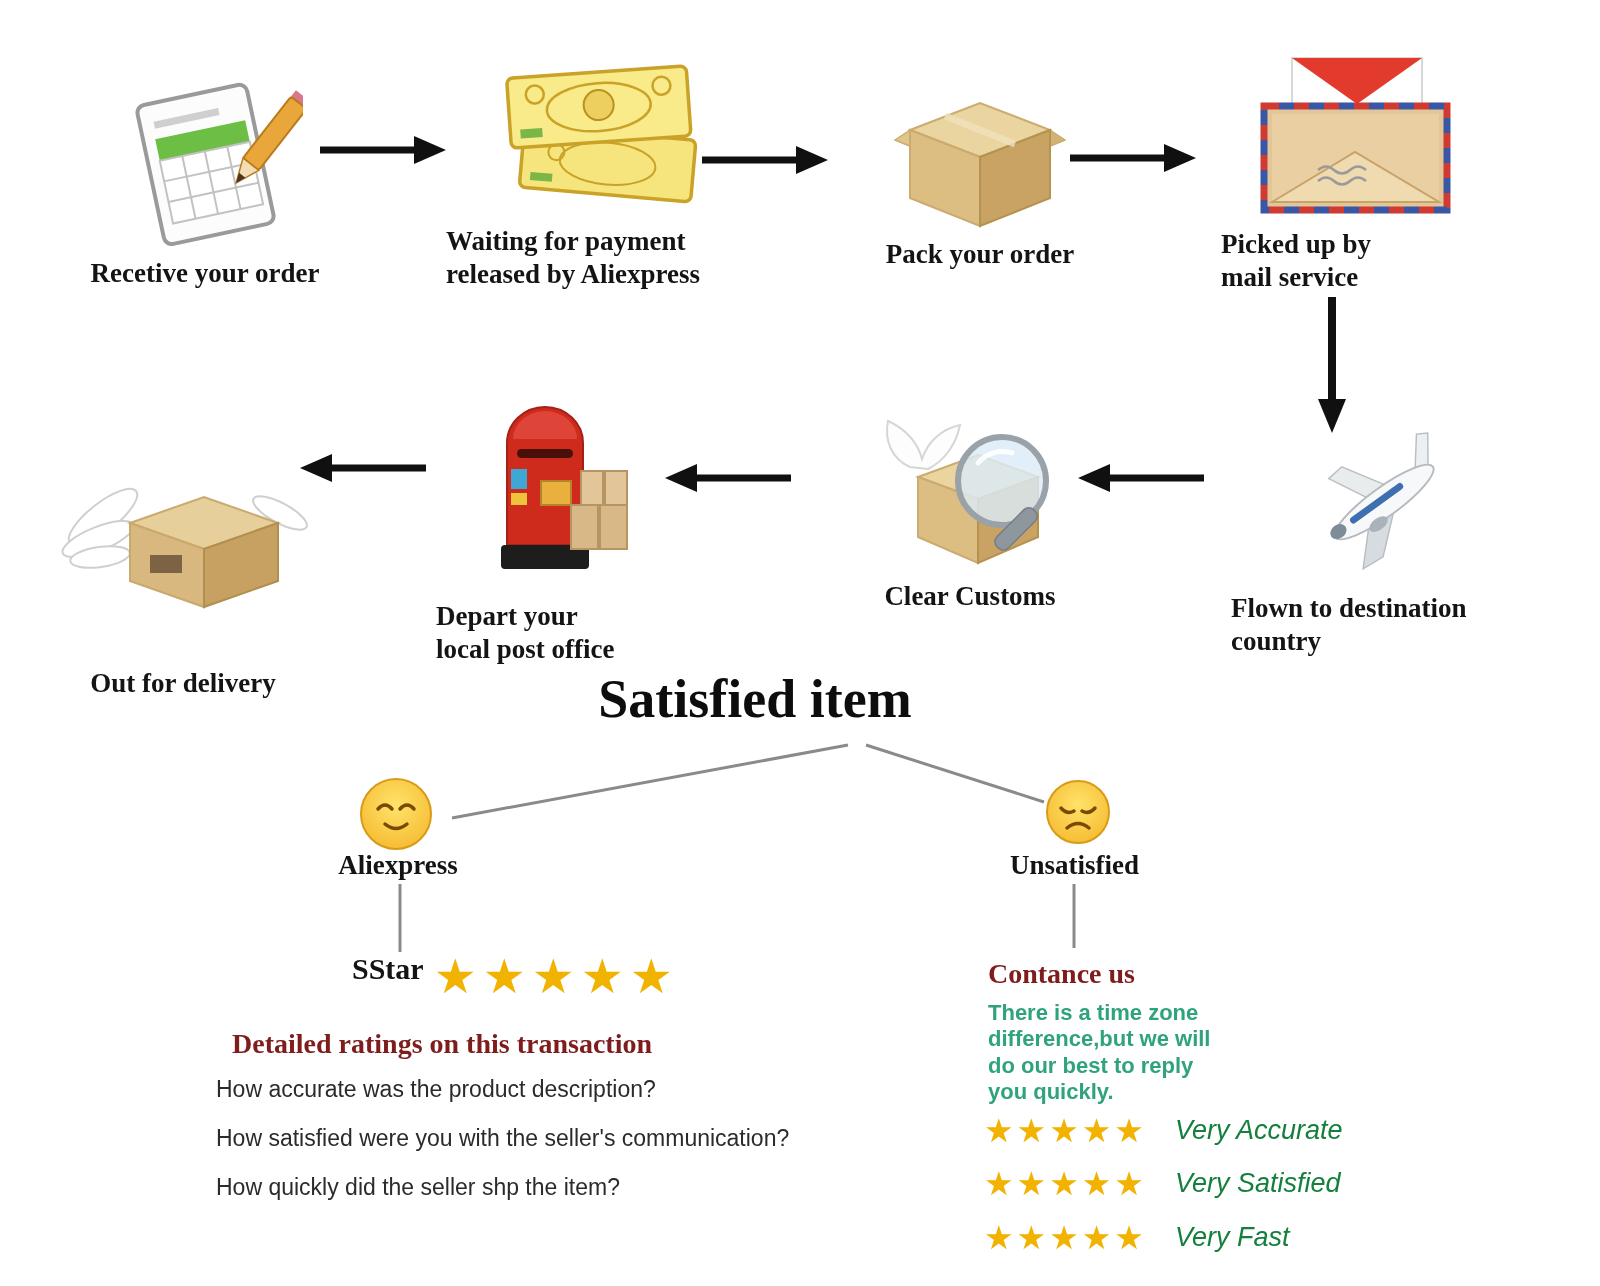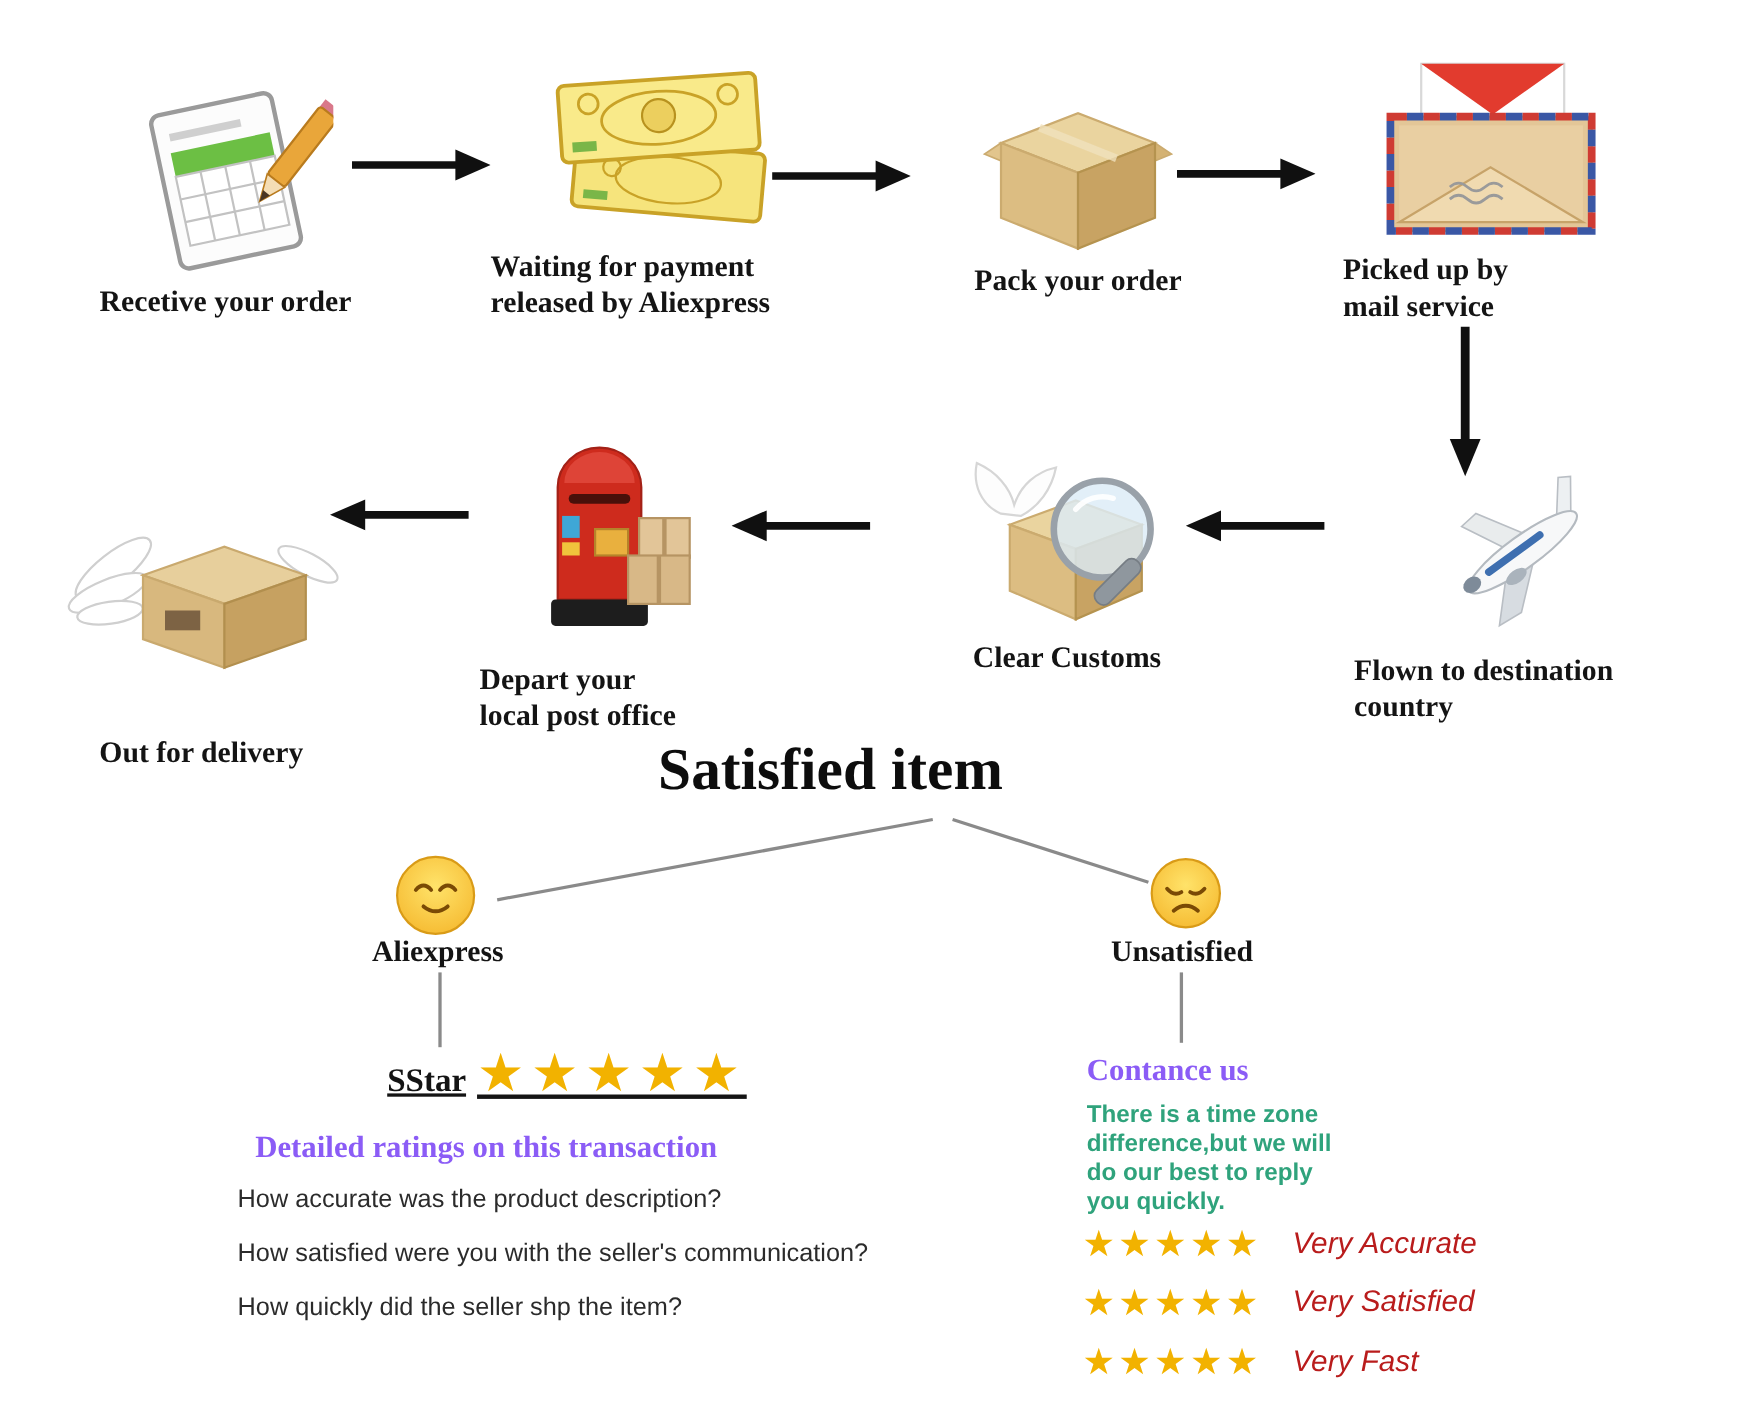--- a/index.html
+++ b/index.html
@@ -14,7 +14,7 @@
   .title{position:absolute;font-weight:bold;font-size:54px;color:#0d0d0d;text-align:center;}
   .face{position:absolute;}
   .face-label{position:absolute;font-weight:bold;font-size:27px;color:#141414;text-align:center;}
-  .sstar-row{position:absolute;display:flex;align-items:flex-end;text-decoration:underline;}
+  .sstar-row{position:absolute;display:flex;align-items:flex-start;}
   .sstar-name{font-weight:bold;font-size:30px;color:#141414;}
   .stars-big{font-family:"DejaVu Sans",sans-serif;font-size:48px;line-height:1;color:#F2B200;
              letter-spacing:6px;margin-left:10px;}

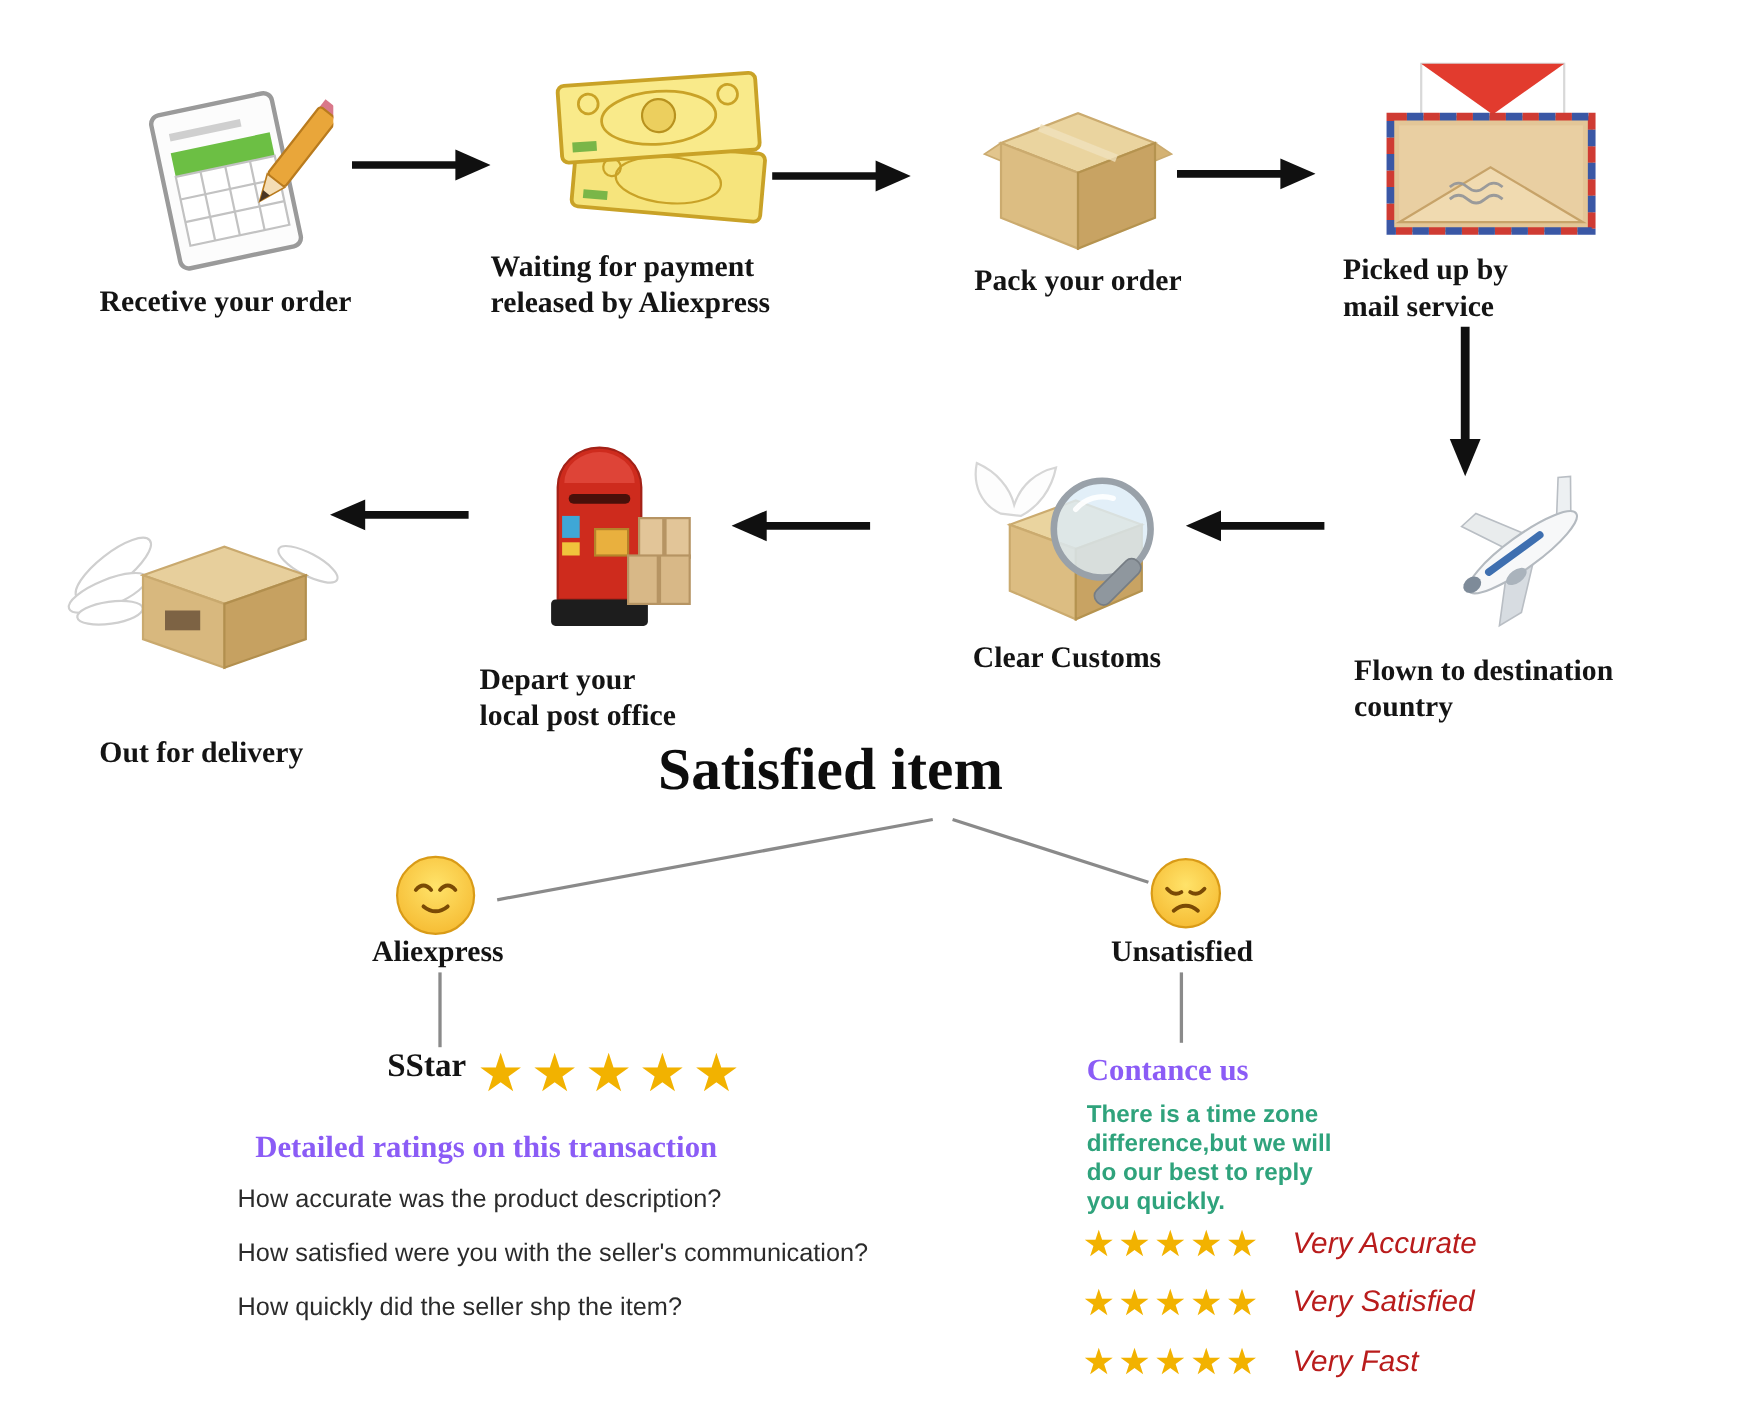--- a/index.html
+++ b/index.html
@@ -18,7 +18,7 @@
   .sstar-name{font-weight:bold;font-size:30px;color:#141414;}
   .stars-big{font-family:"DejaVu Sans",sans-serif;font-size:48px;line-height:1;color:#F2B200;
              letter-spacing:6px;margin-left:10px;}
-  .section-heading{position:absolute;font-weight:bold;font-size:28px;color:#8b5cf6;}
+  .section-heading{position:absolute;font-weight:bold;font-size:28px;color:#7f1d1d;}
   .questions{position:absolute;font-family:"Liberation Sans",sans-serif;}
   .question{font-size:23px;color:#2b2b2b;margin-bottom:22px;}
   .note{position:absolute;font-family:"Liberation Sans",sans-serif;font-weight:bold;font-size:22px;

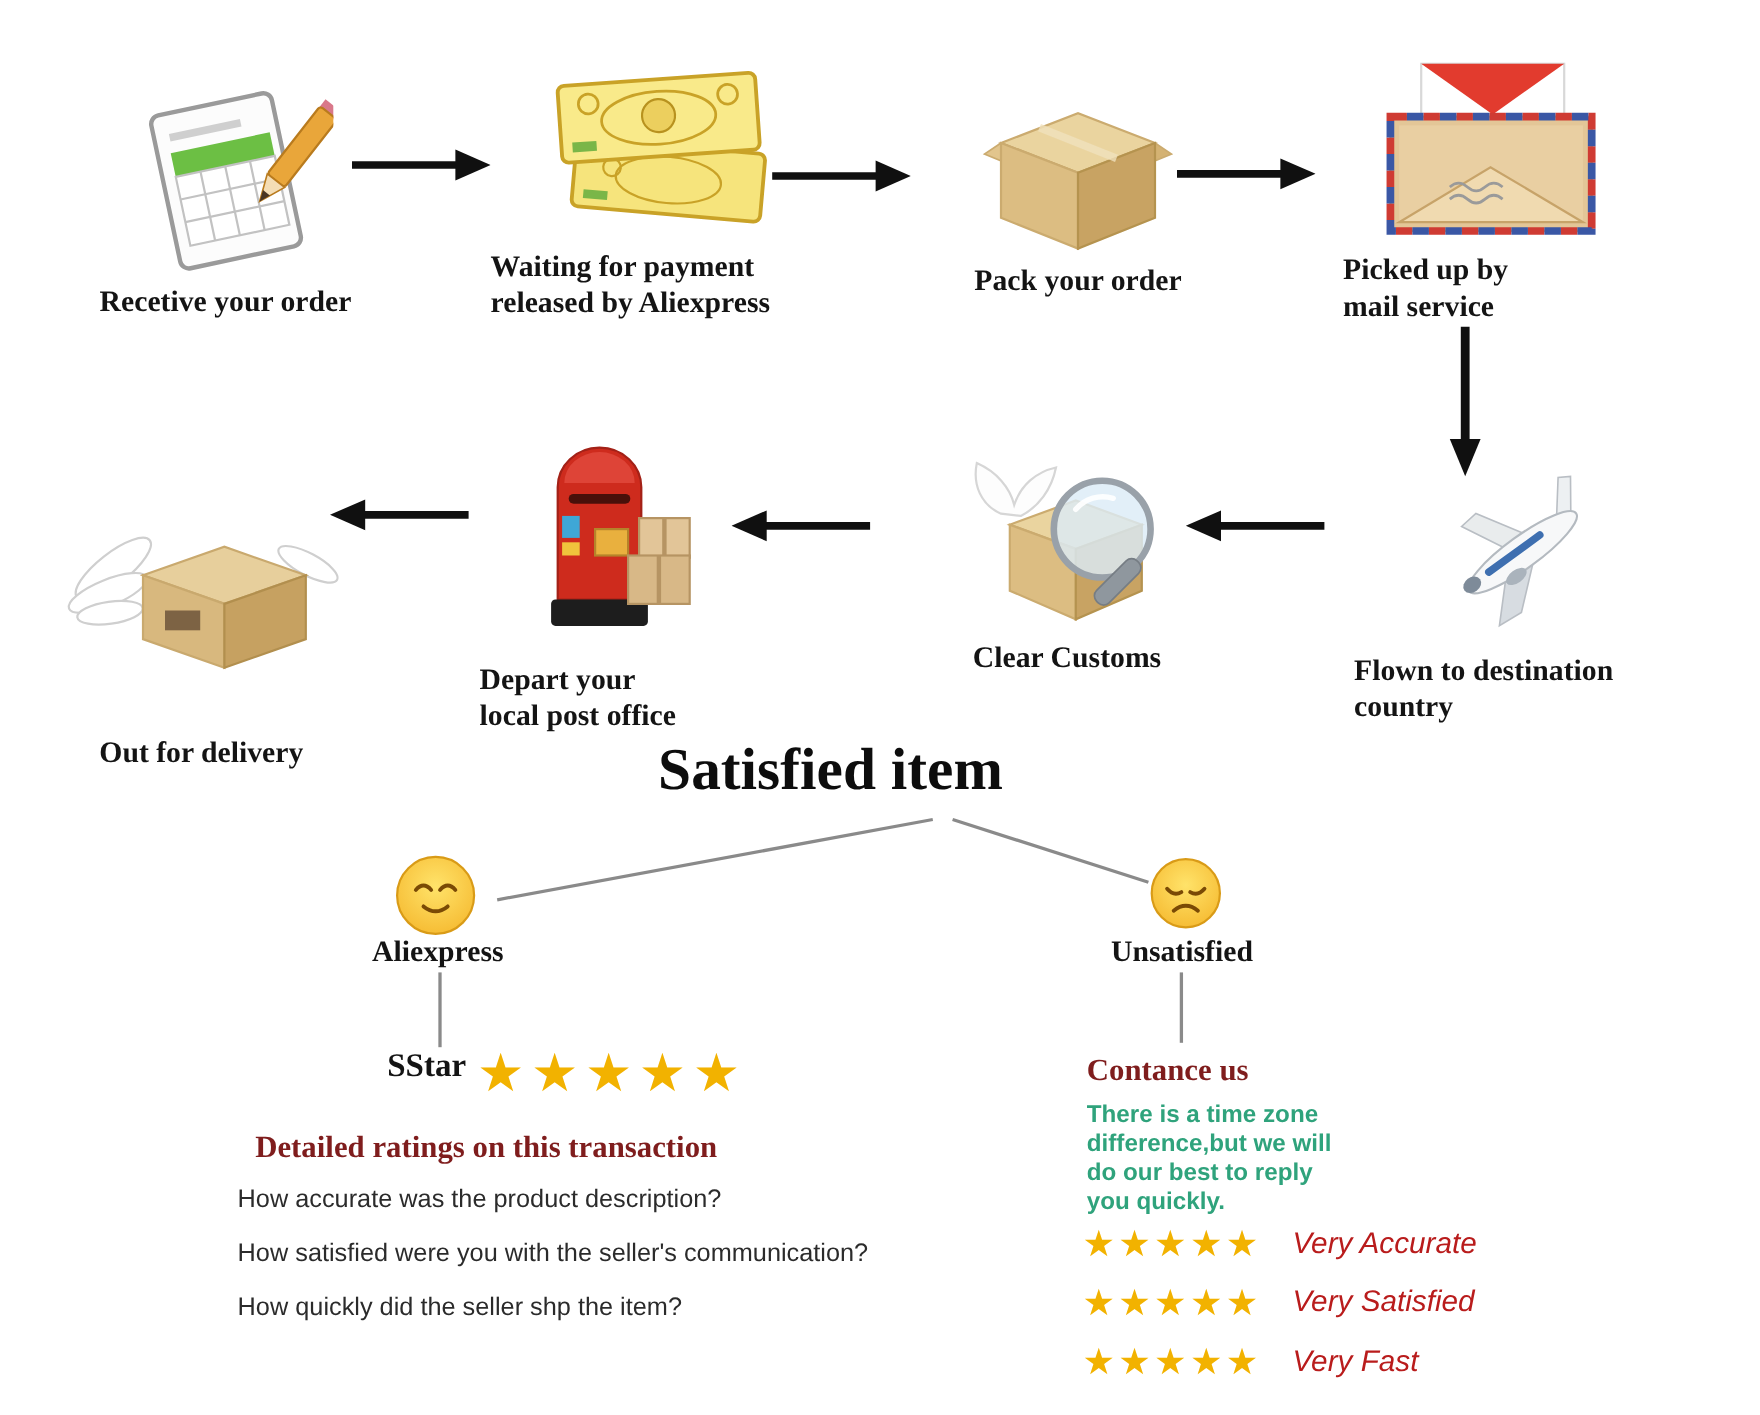--- a/index.html
+++ b/index.html
@@ -26,7 +26,7 @@
   .ratings{position:absolute;}
   .rating-row{display:flex;align-items:center;margin-bottom:12px;}
   .stars-small{font-family:"DejaVu Sans",sans-serif;font-size:33px;line-height:1.25;color:#F2B200;letter-spacing:3px;}
-  .rating-label{font-family:"Liberation Sans",sans-serif;font-style:italic;font-size:27px;color:#b91c1c;margin-left:28px;}
+  .rating-label{font-family:"Liberation Sans",sans-serif;font-style:italic;font-size:27px;color:#15803d;margin-left:28px;}
   .overlay{position:absolute;left:0;top:0;pointer-events:none;}
 </style>
 </head>

